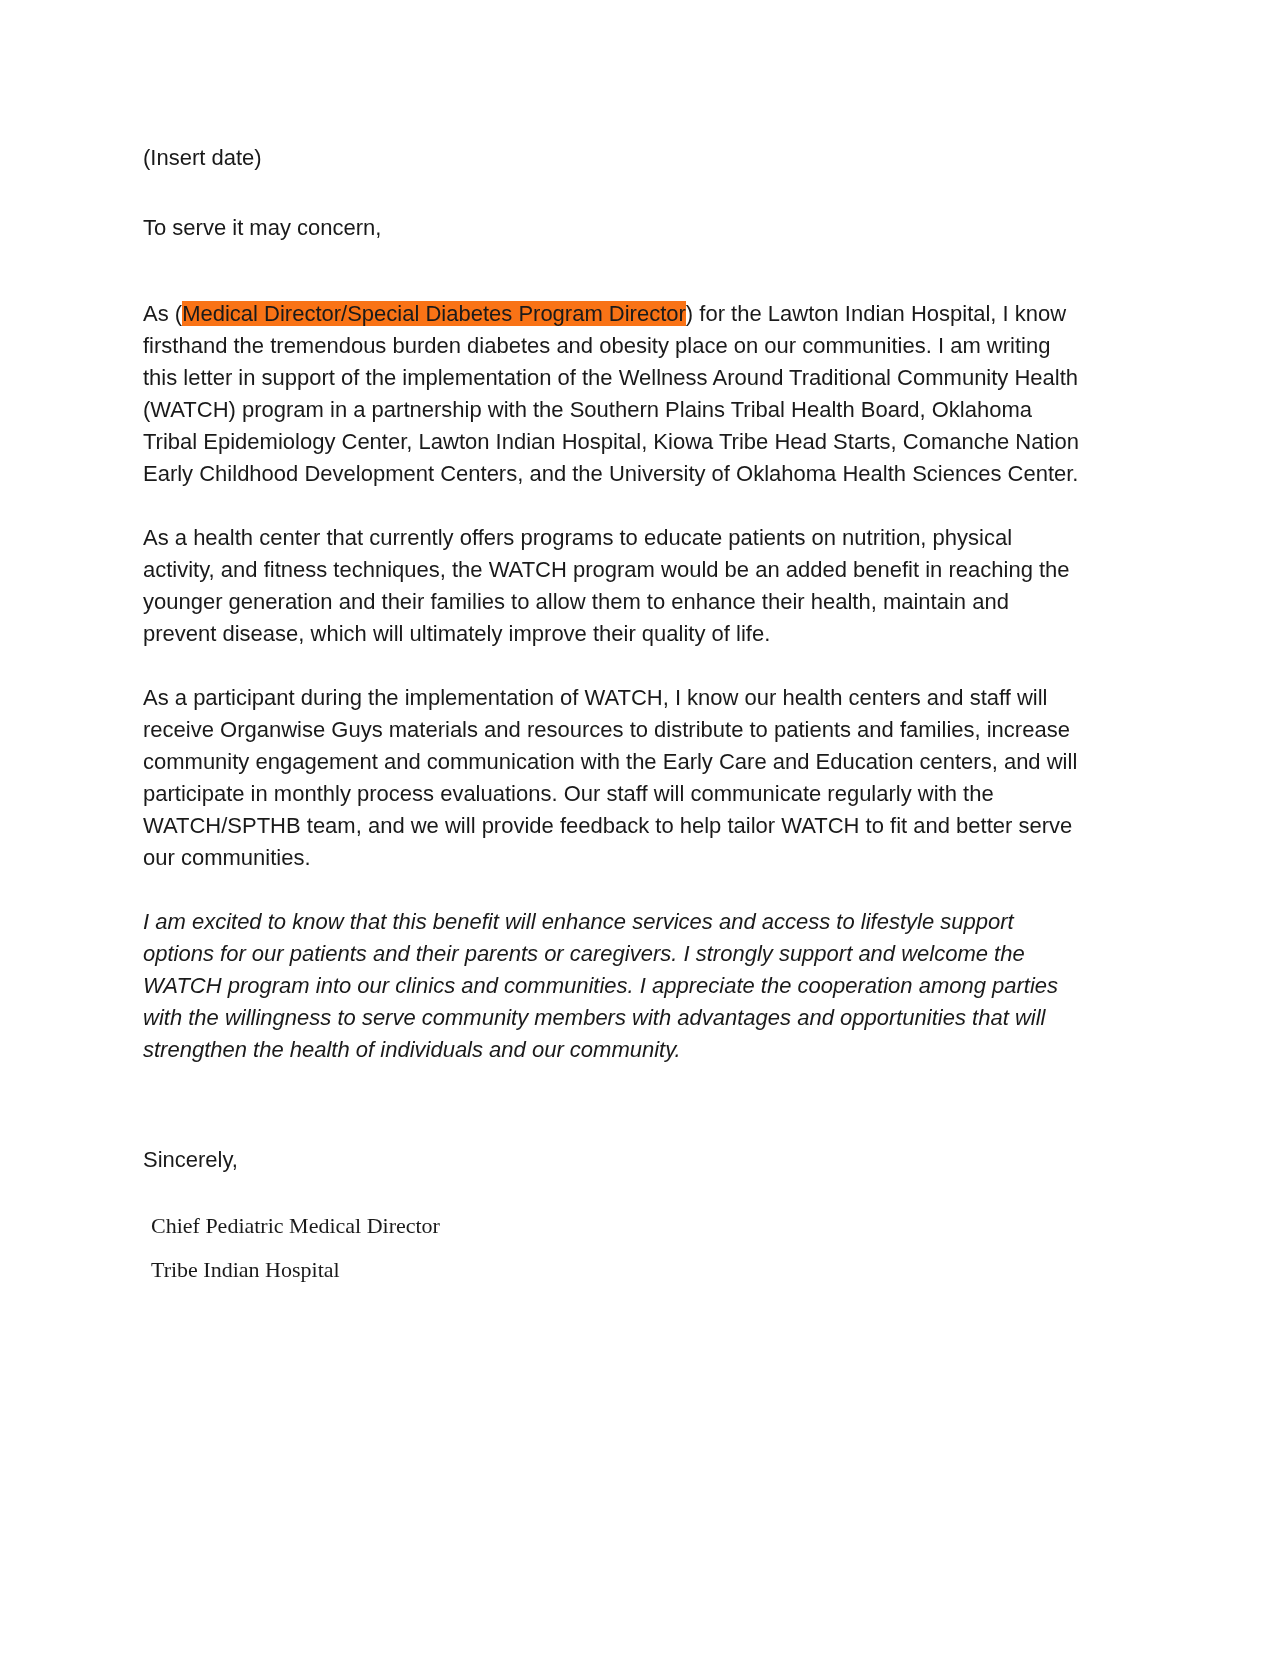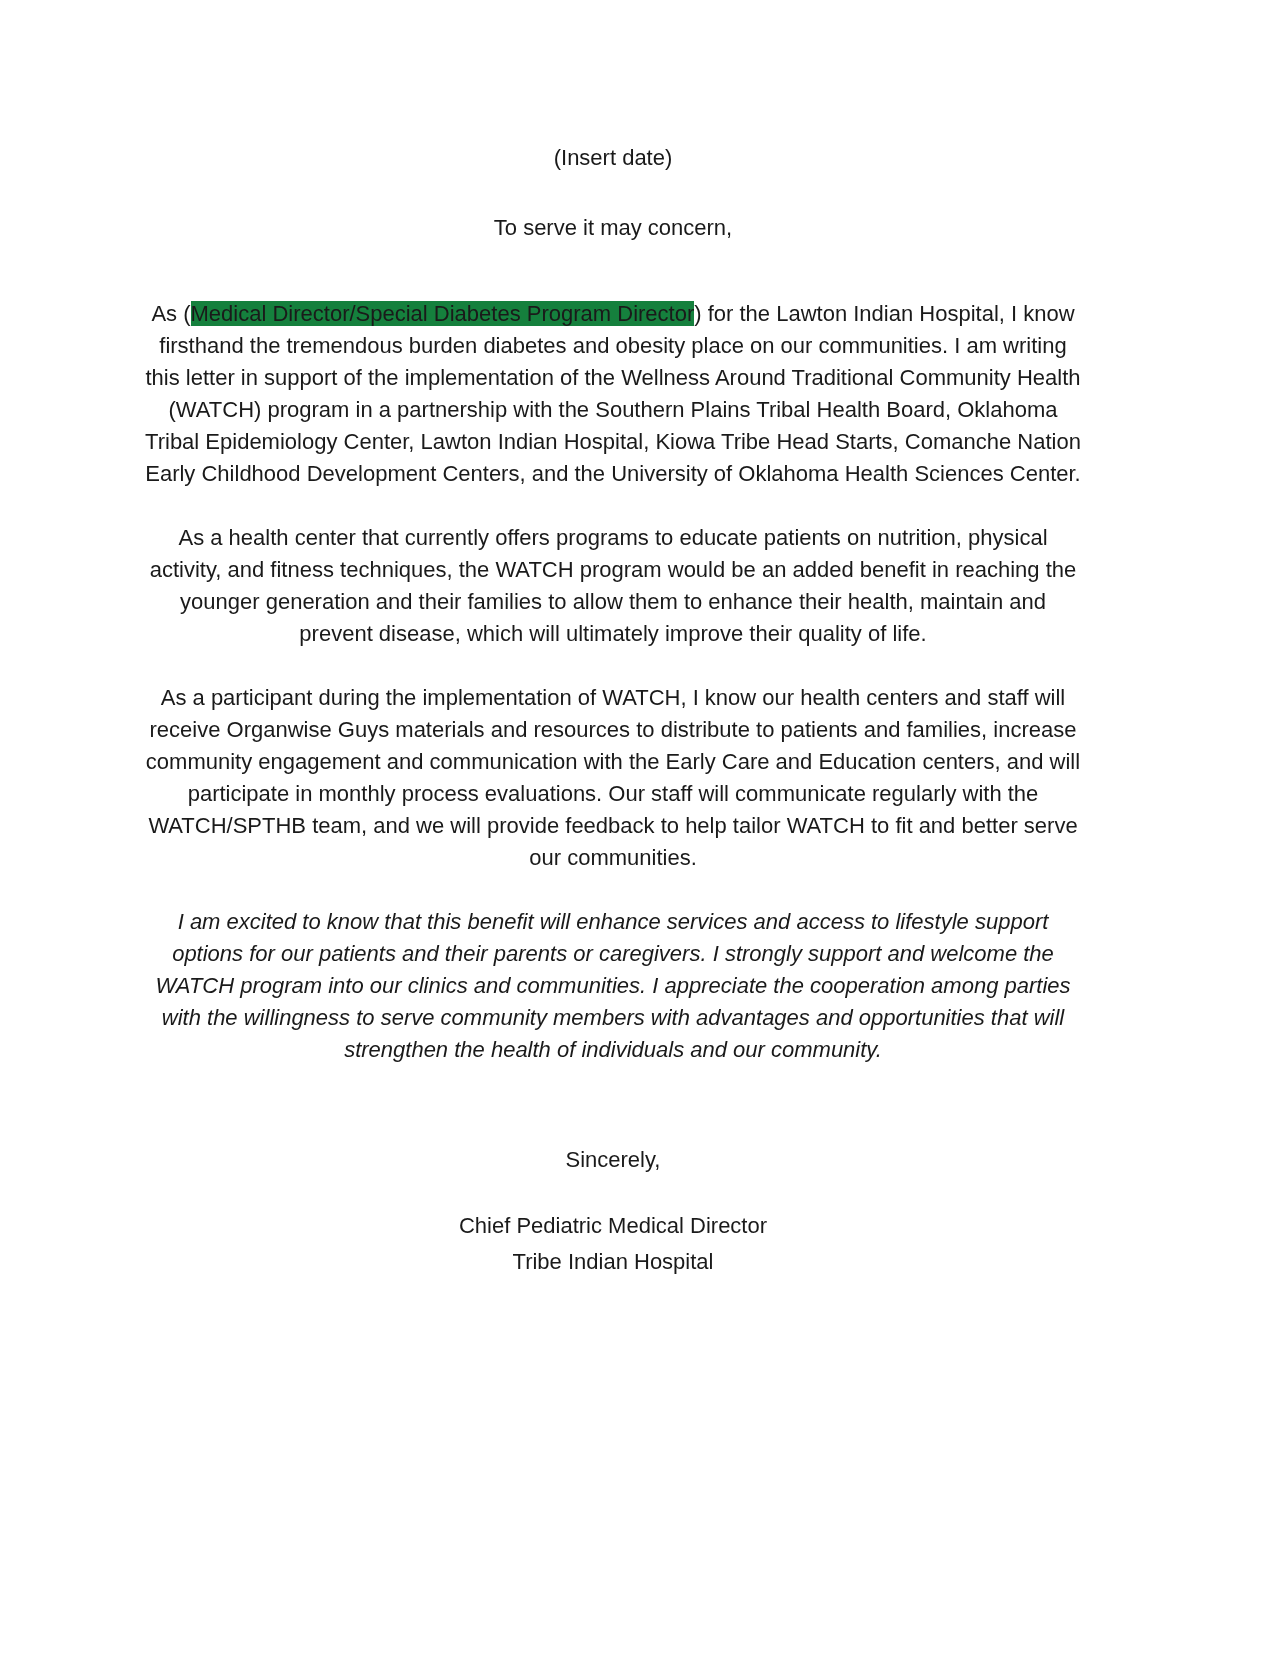--- a/index.html
+++ b/index.html
@@ -17,7 +17,6 @@
     min-height: 1657px;
     background: #ffffff;
     padding: 142px 117px 60px 143px;
-    text-align: center;
   }
   .letter-body {
     max-width: 940px;

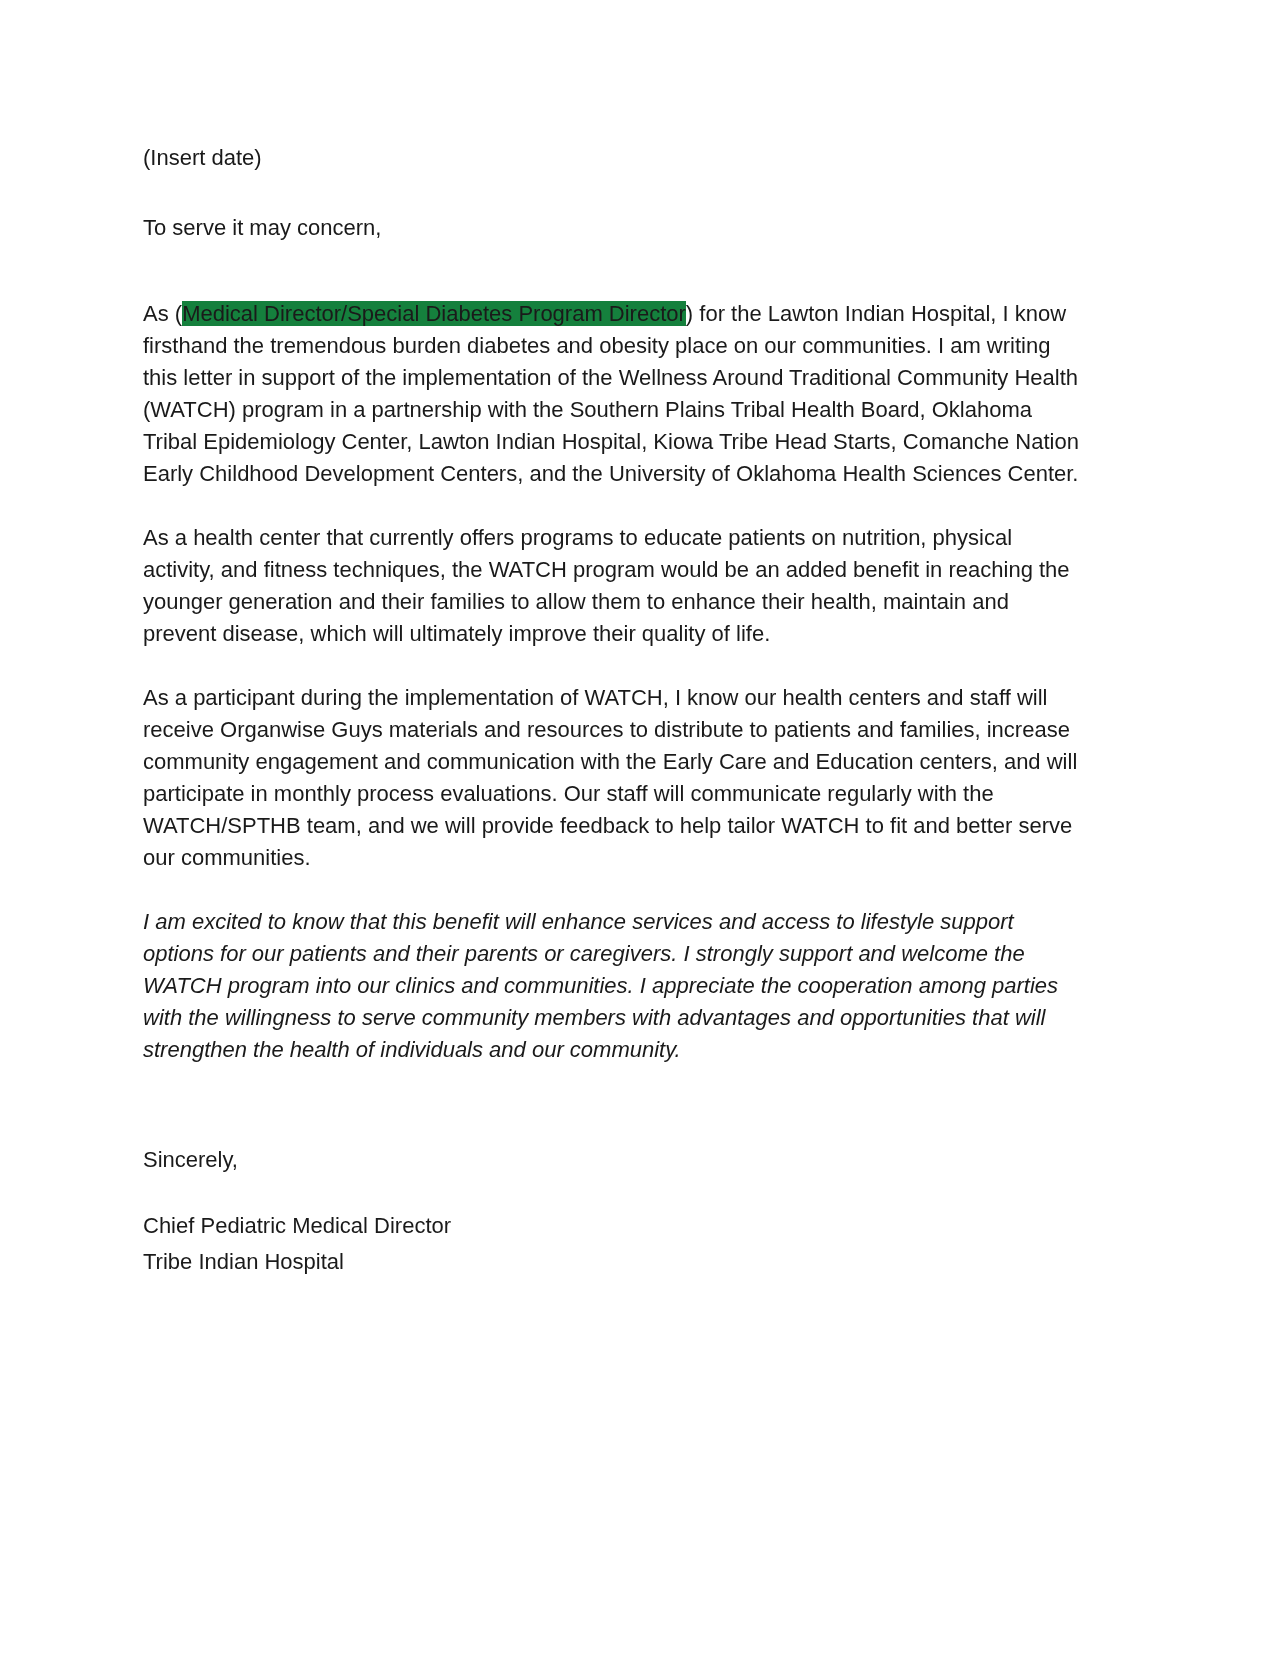--- a/index.html
+++ b/index.html
@@ -37,7 +37,7 @@
     font-style: italic;
   }
   .highlight {
-    background: #15803d;
+    background: #f97316;
   }
   .closing {
     margin-bottom: 32px;

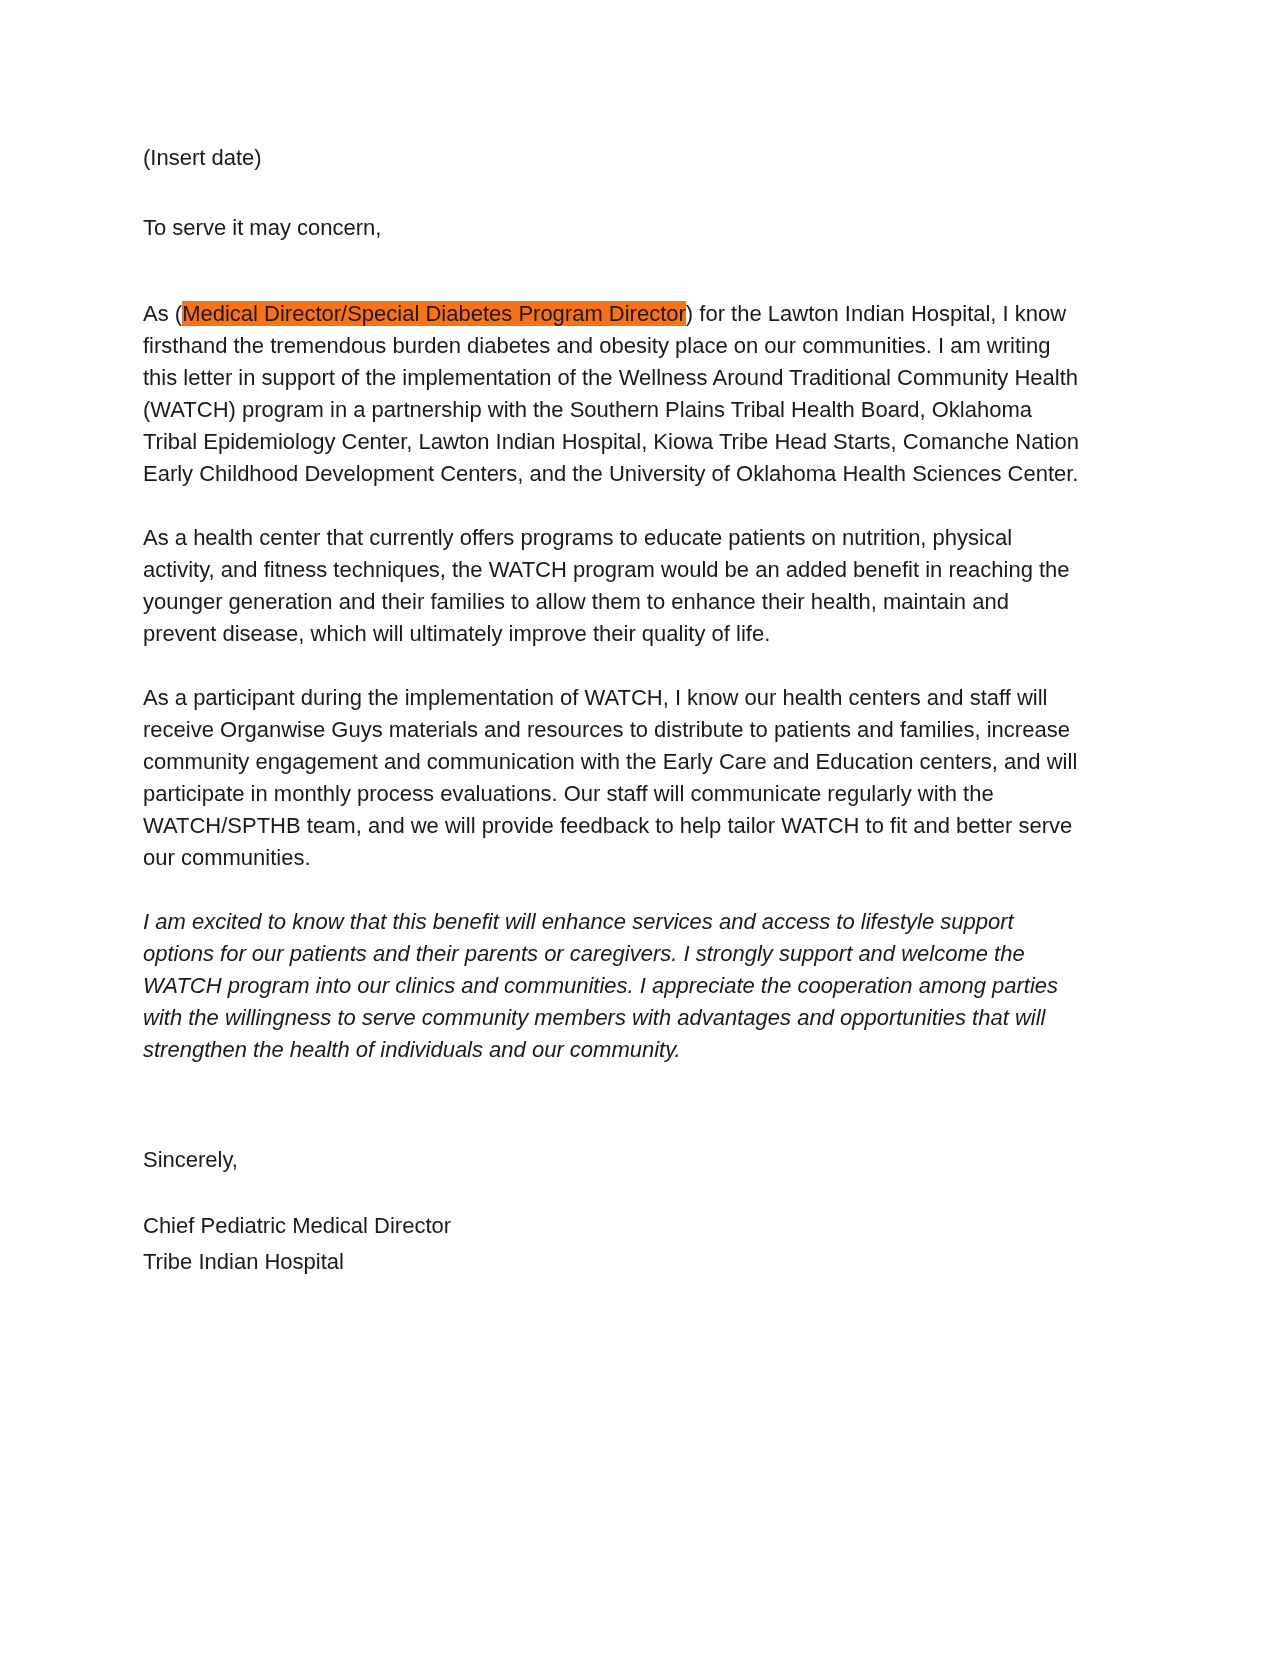--- a/index.html
+++ b/index.html
@@ -43,8 +43,9 @@
     margin-bottom: 32px;
   }
   .signature-block p {
-    margin: 0;
+    margin: 8px;
     line-height: 36px;
+    font-family: Liberation Serif, serif;
   }
 </style>
 </head>

